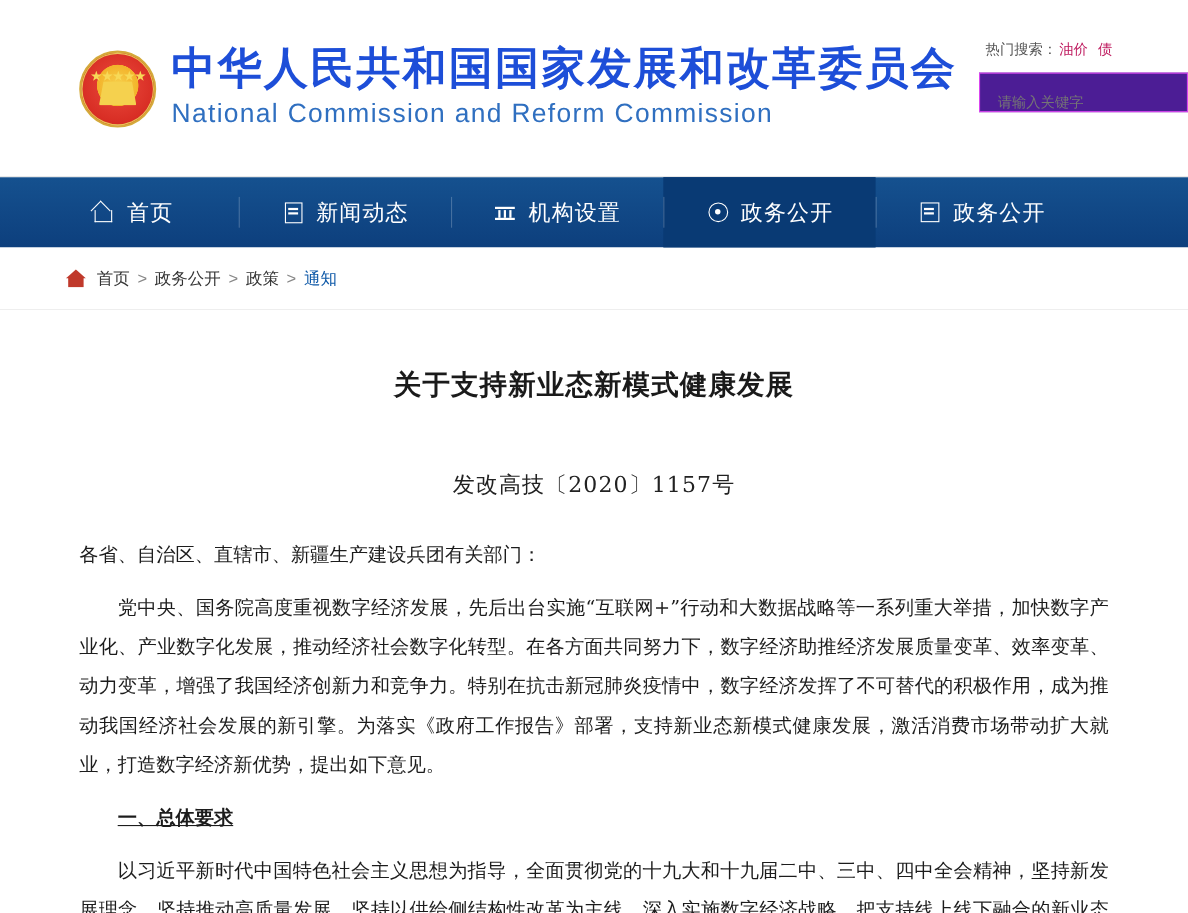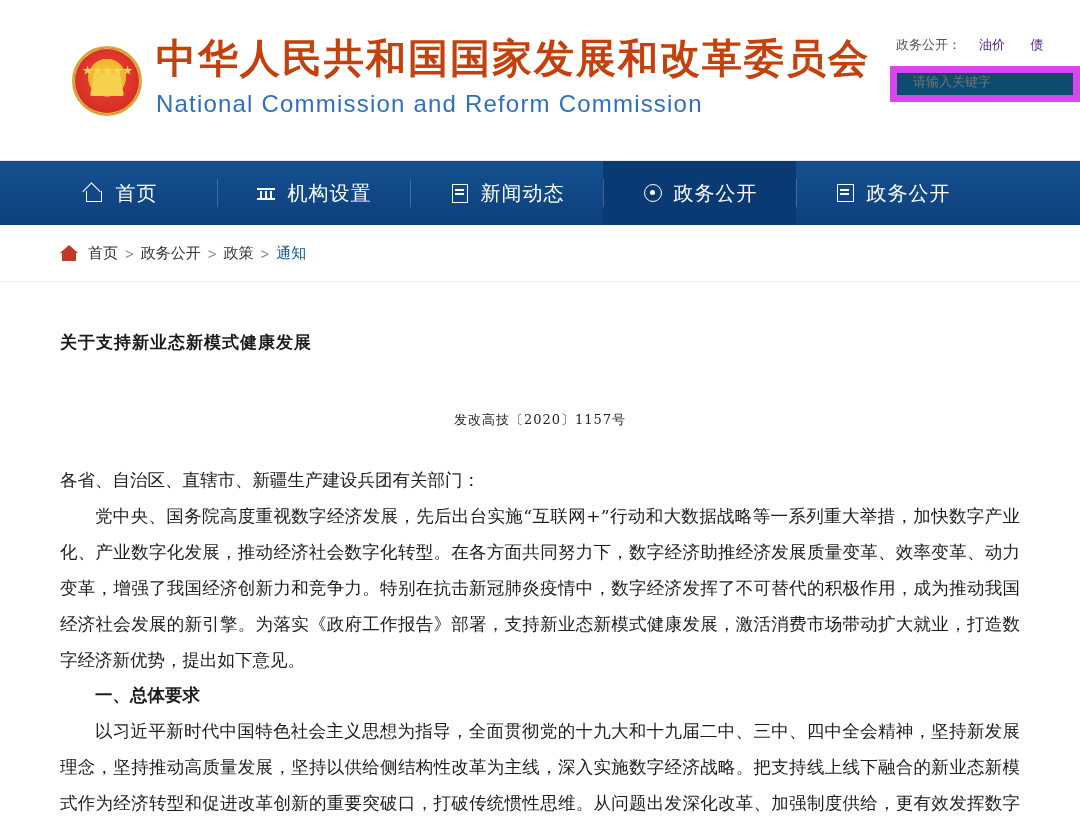--- a/index.html
+++ b/index.html
@@ -67,11 +67,11 @@
     top: 38px;
   }
   .title-cn {
-    font-family: Liberation Mono, monospace;
+    font-family: Liberation Sans, sans-serif;
     font-size: 40px;
     font-weight: 700;
     letter-spacing: 2px;
-    color: #c2410c;
+    color: #1d4ed8;
     line-height: 1.2;
     white-space: nowrap;
   }

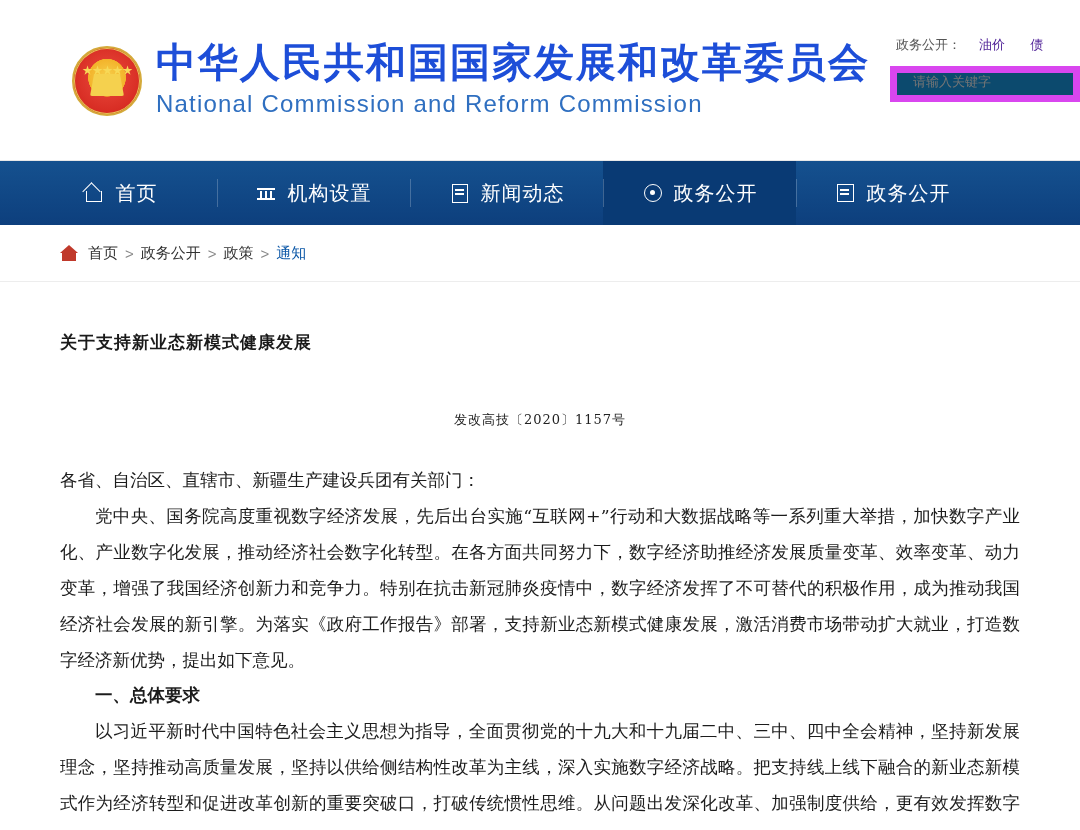--- a/index.html
+++ b/index.html
@@ -308,7 +308,7 @@
     </div>
     <div class="search-area">
       <div class="hot-search">
-        <span class="hot-label">政务公开：</span><span class="hot-item">油价</span>&nbsp;&nbsp;<span class="hot-item">债</span>
+        <span class="hot-label">热门搜索：</span><span class="hot-item">油价</span>&nbsp;&nbsp;<span class="hot-item">债</span>
       </div>
       <div class="search-box">
         <input type="text" placeholder="请输入关键字" style="">

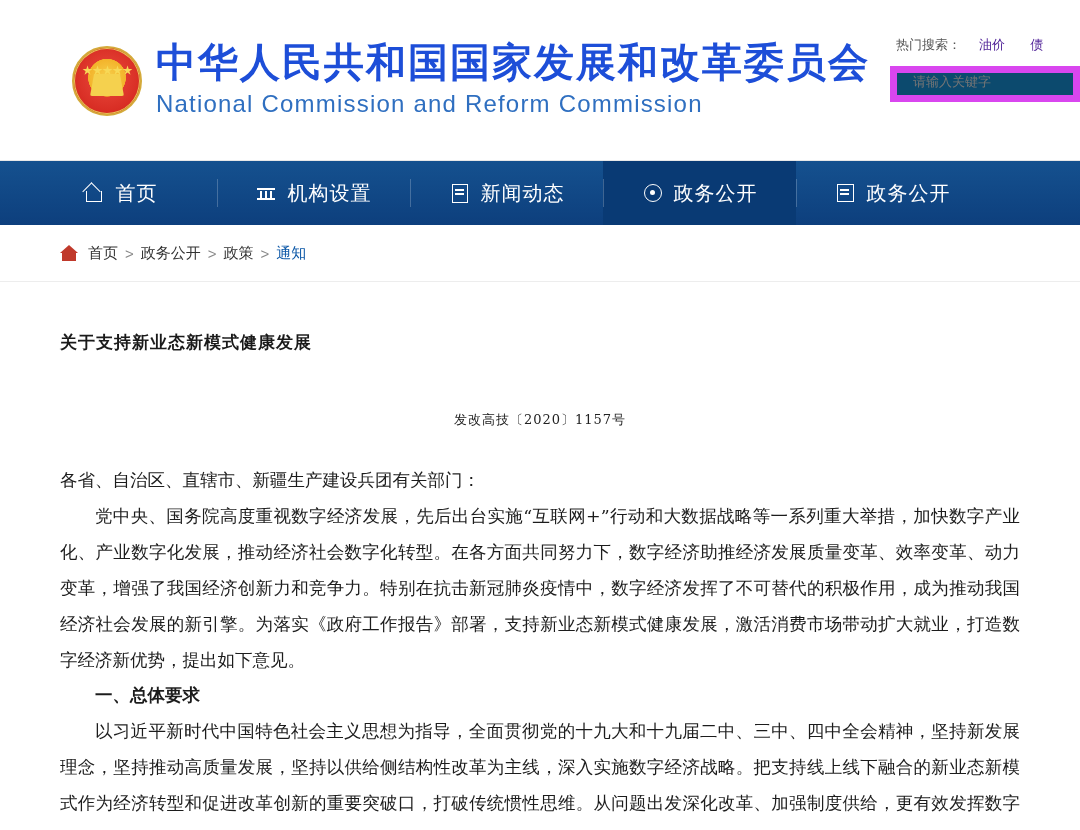--- a/index.html
+++ b/index.html
@@ -98,7 +98,7 @@
     padding-left: 6px;
   }
   .hot-search .hot-label { color: #555; }
-  .hot-search .hot-item { color: #4c1d95; margin-left: 18px; }
+  .hot-search .hot-item { color: #be185d; margin-left: 2px; }
   .search-box {
     height: 36px;
     border: 7px solid #d946ef;

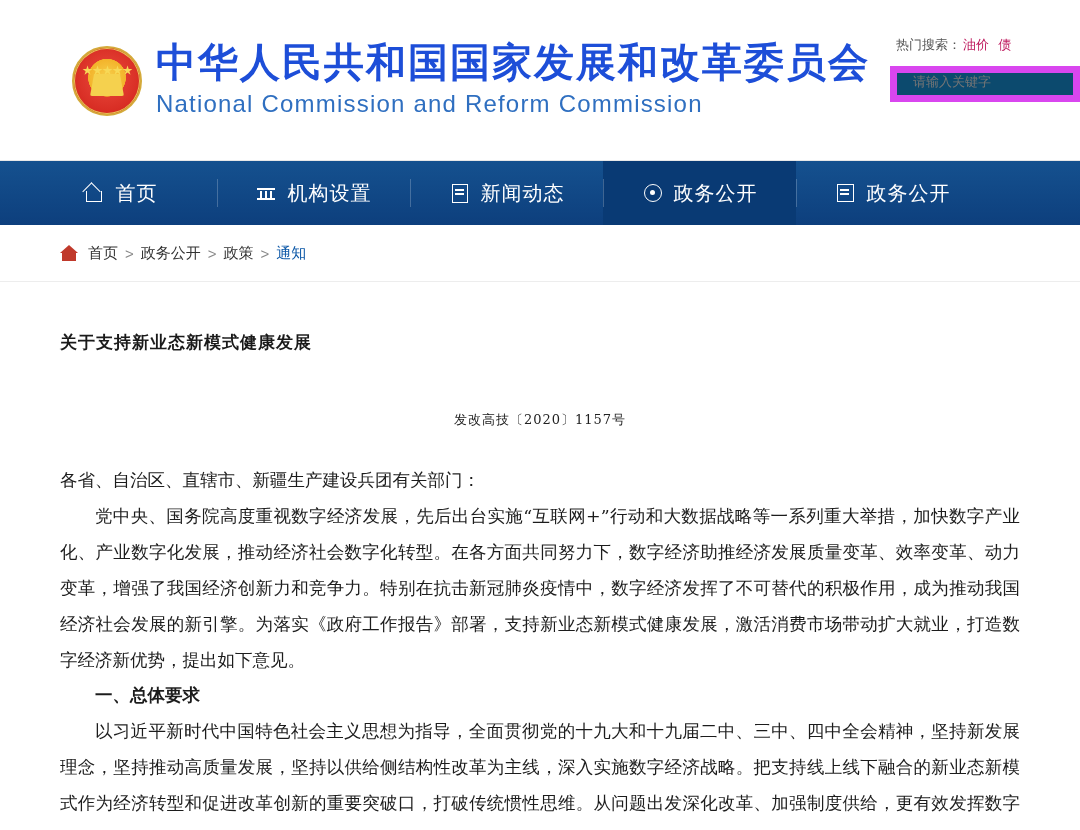--- a/index.html
+++ b/index.html
@@ -101,10 +101,10 @@
   .hot-search .hot-item { color: #be185d; margin-left: 2px; }
   .search-box {
     height: 36px;
-    border: 7px solid #d946ef;
-    background: #0c4a6e;
+    border: 1px solid #d946ef;
+    background: #4c1d95;
     display: flex;
-    align-items: flex-start;
+    align-items: flex-end;
     padding-left: 14px;
     box-sizing: border-box;
   }

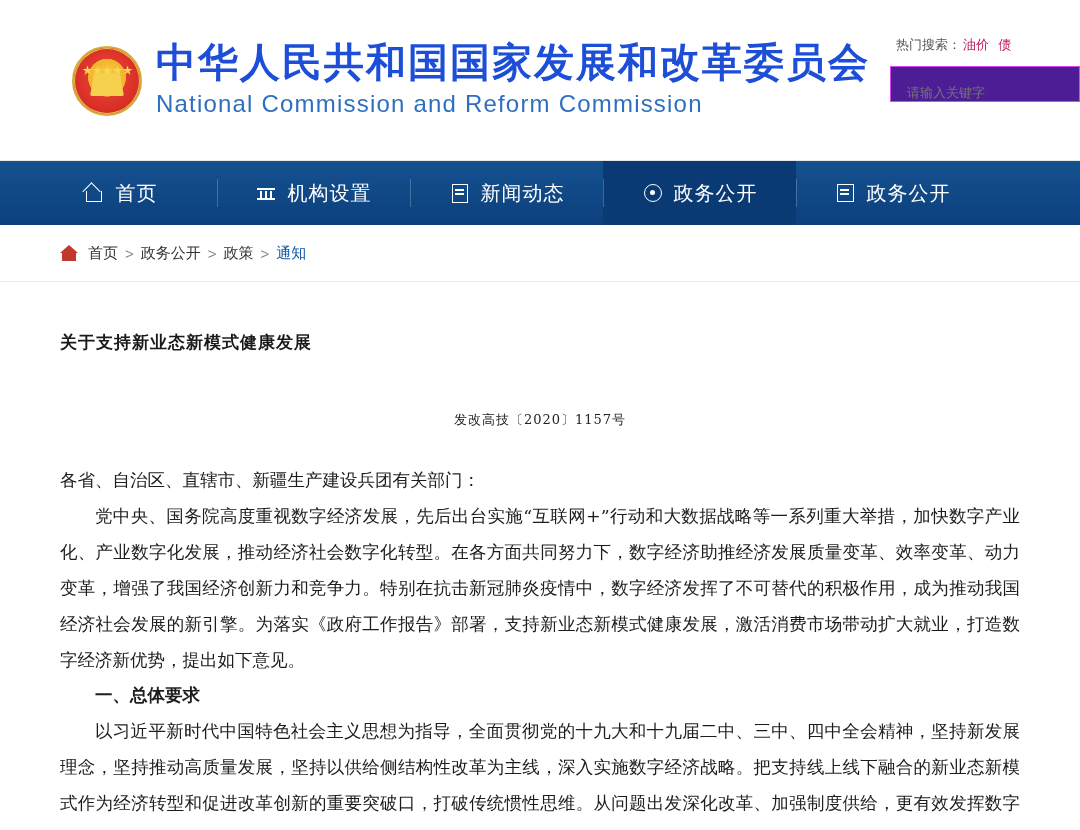--- a/index.html
+++ b/index.html
@@ -322,12 +322,12 @@
       <span>首页</span>
     </div>
     <div class="nav-item">
+      <span class="nav-ico ico-doc"></span>
+      <span>新闻动态</span>
+    </div>
+    <div class="nav-item">
       <span class="nav-ico ico-bank"></span>
       <span>机构设置</span>
-    </div>
-    <div class="nav-item">
-      <span class="nav-ico ico-doc"></span>
-      <span>新闻动态</span>
     </div>
     <div class="nav-item active">
       <span class="nav-ico ico-radar"></span>

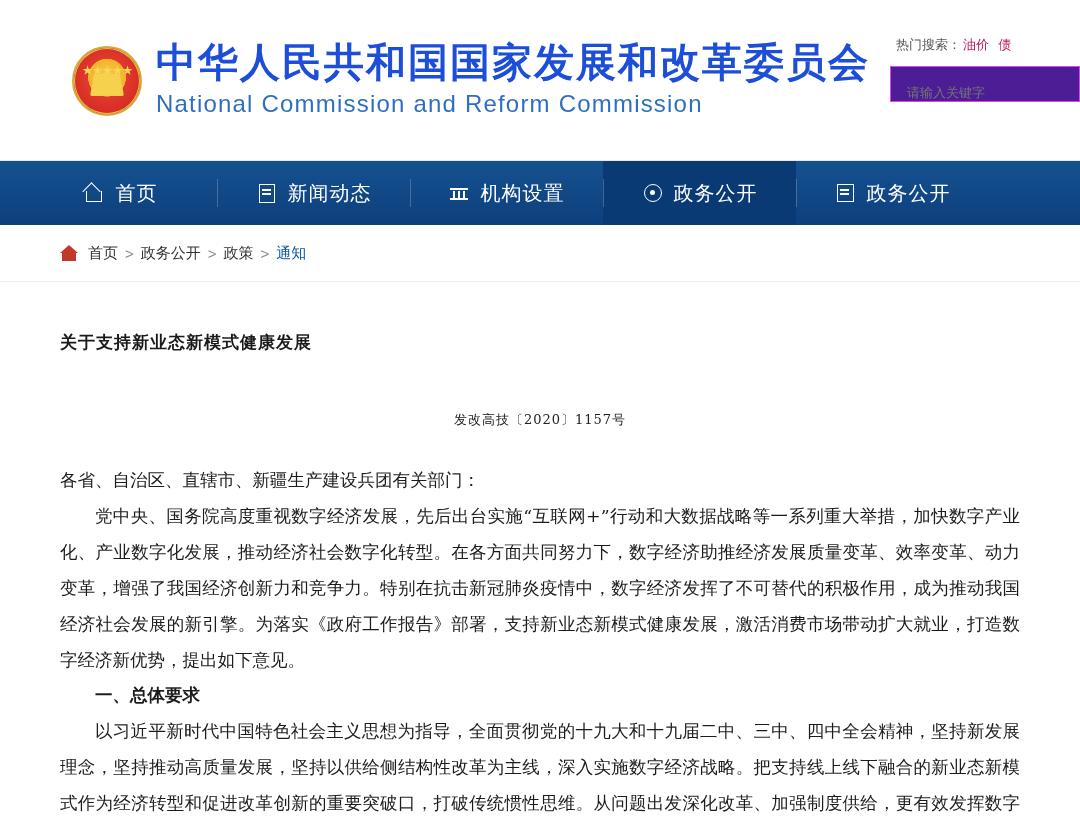--- a/index.html
+++ b/index.html
@@ -265,9 +265,10 @@
     background: #fff;
   }
   .doc-title {
+    text-align: center;
     font-family: "DejaVu Sans", "Liberation Sans", sans-serif;
     font-weight: 700;
-    font-size: 17px;
+    font-size: 25px;
     color: #1a1a1a;
     line-height: 1.95;
     letter-spacing: 1px;

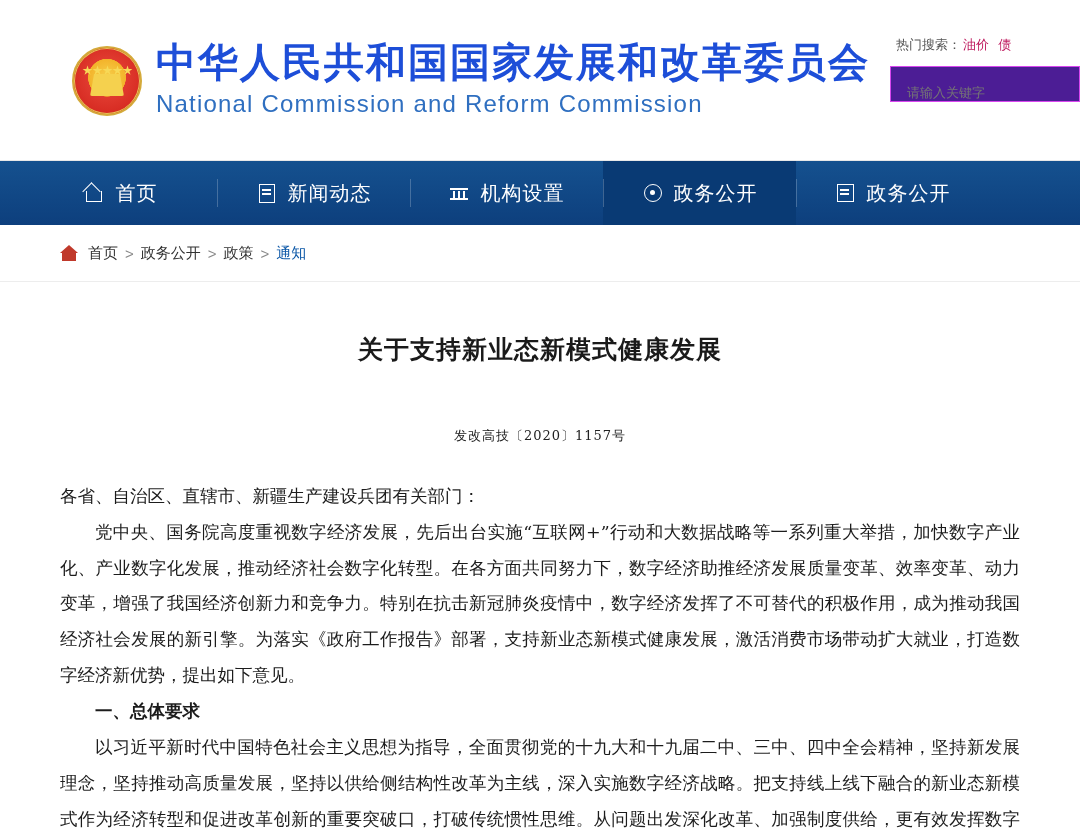--- a/index.html
+++ b/index.html
@@ -277,7 +277,7 @@
     text-align: center;
     margin-top: 52px;
     font-family: "DejaVu Serif", "Liberation Serif", serif;
-    font-size: 13px;
+    font-size: 20px;
     color: #222;
     letter-spacing: 1px;
   }

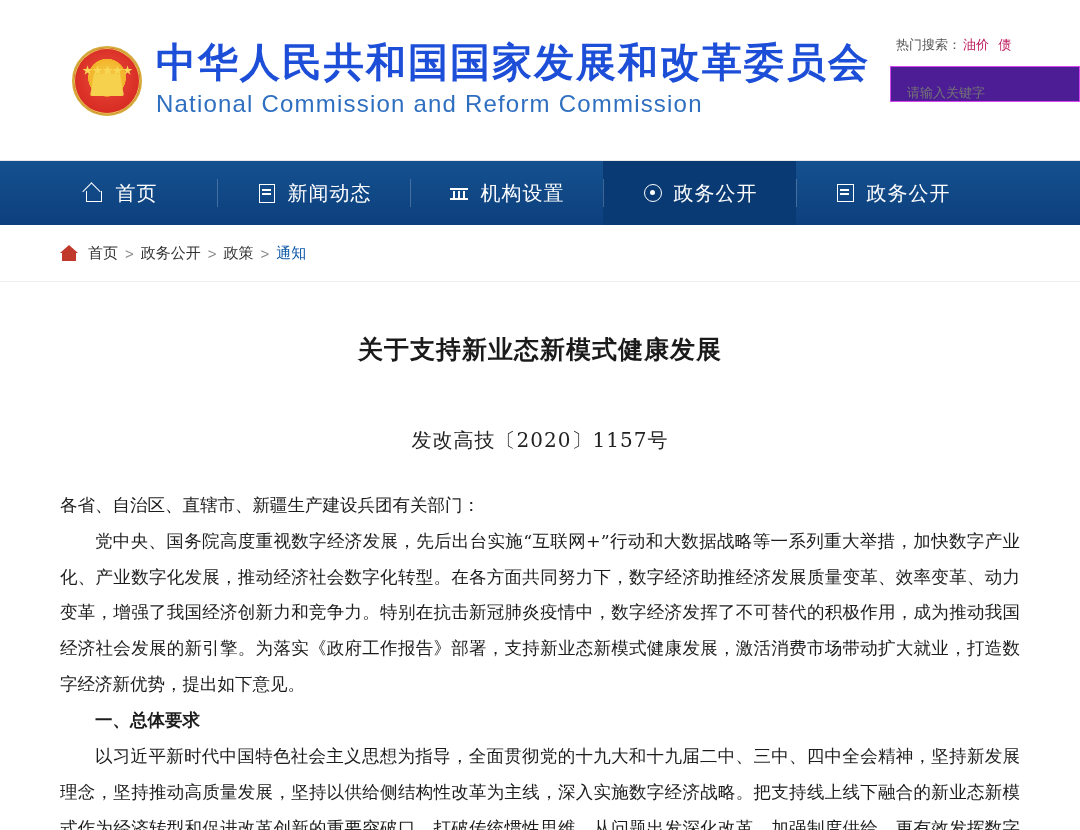--- a/index.html
+++ b/index.html
@@ -289,7 +289,7 @@
     color: #1c1c1c;
     text-align: justify;
   }
-  .doc-body p { margin: 0; }
+  .doc-body p { margin: 12px; }
   .doc-body p.indent { text-indent: 2em; }
   .doc-body p.section { text-indent: 2em; font-weight: 700; }
 </style>

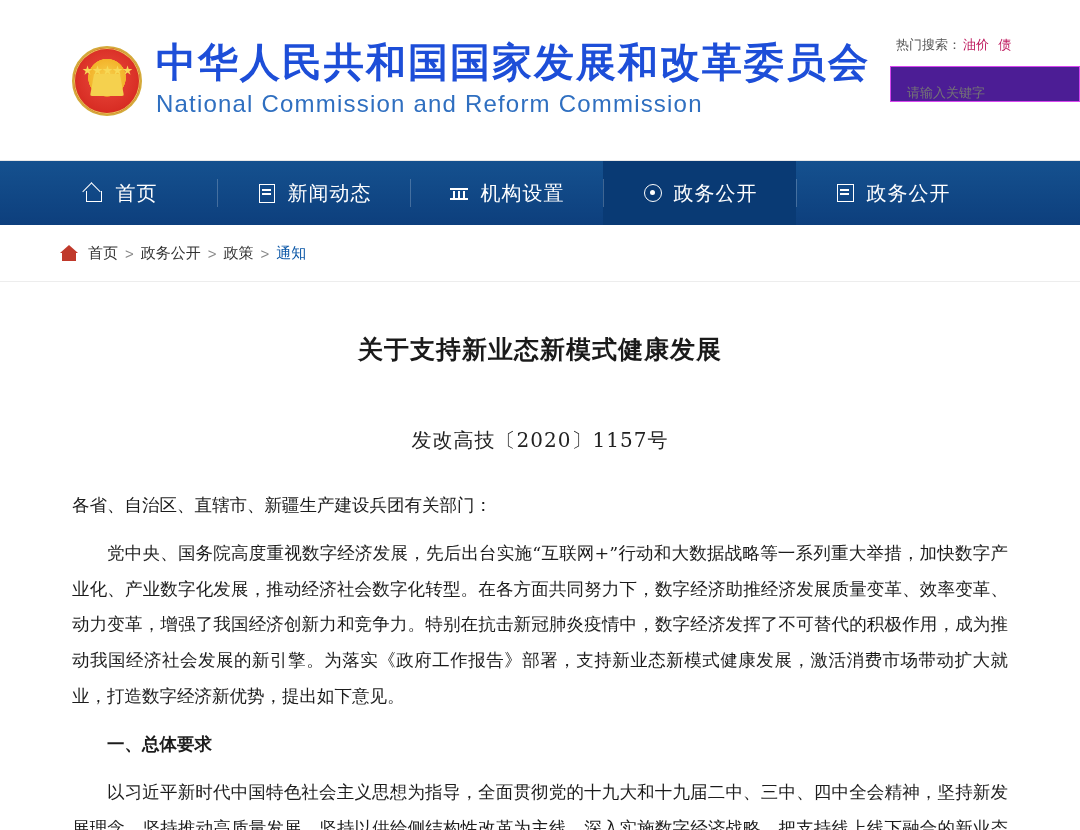--- a/index.html
+++ b/index.html
@@ -291,7 +291,7 @@
   }
   .doc-body p { margin: 12px; }
   .doc-body p.indent { text-indent: 2em; }
-  .doc-body p.section { text-indent: 2em; font-weight: 700; }
+  .doc-body p.section { text-indent: 2em; font-weight: 700; text-decoration: underline; }
 </style>
 </head>
 <body>

